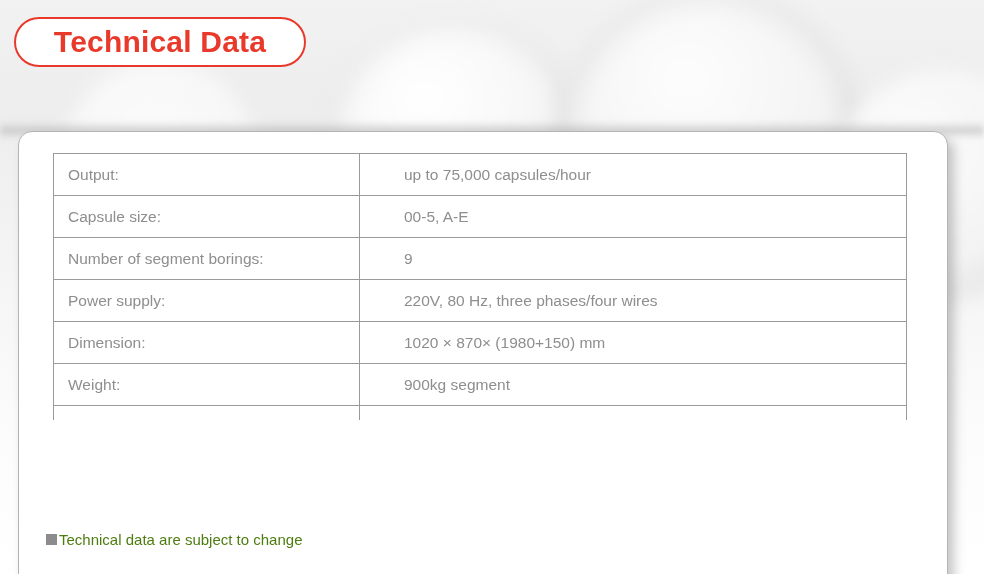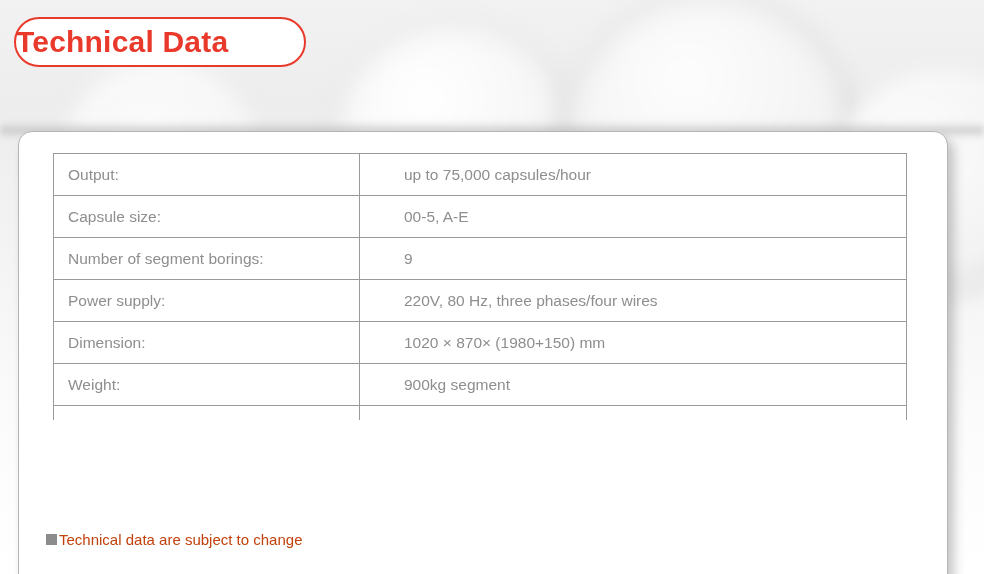--- a/index.html
+++ b/index.html
@@ -83,7 +83,7 @@
     background: #ffffff;
     display: flex;
     align-items: center;
-    justify-content: flex-start;
+    justify-content: center;
   }
   #title-badge .title-text {
     color: #e8392b;

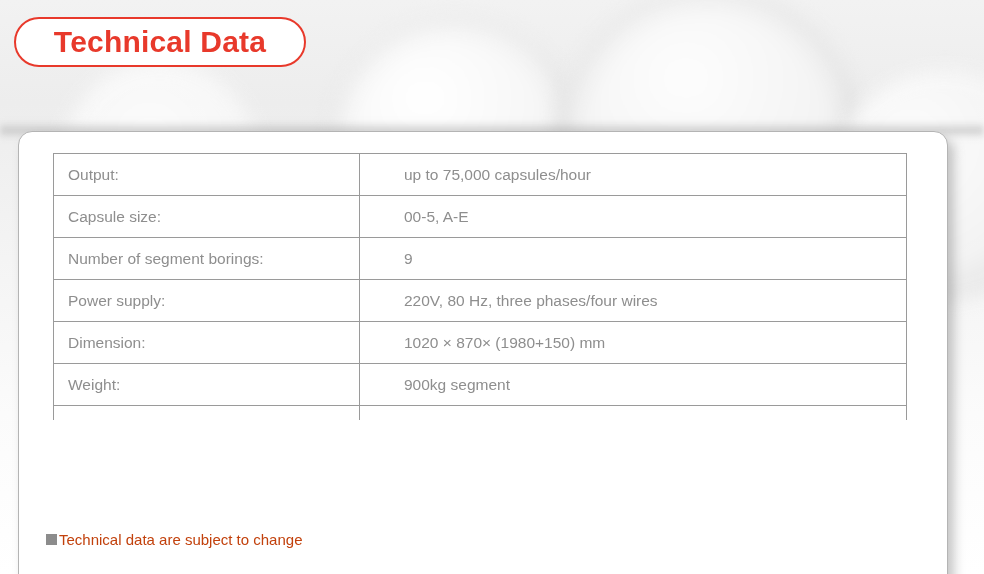--- a/index.html
+++ b/index.html
@@ -151,7 +151,7 @@
     margin-right: 2px;
   }
   #footer-note .note-text {
-    color: #c2410c;
+    color: #4d7c0f;
     font-size: 15px;
   }
 </style>

